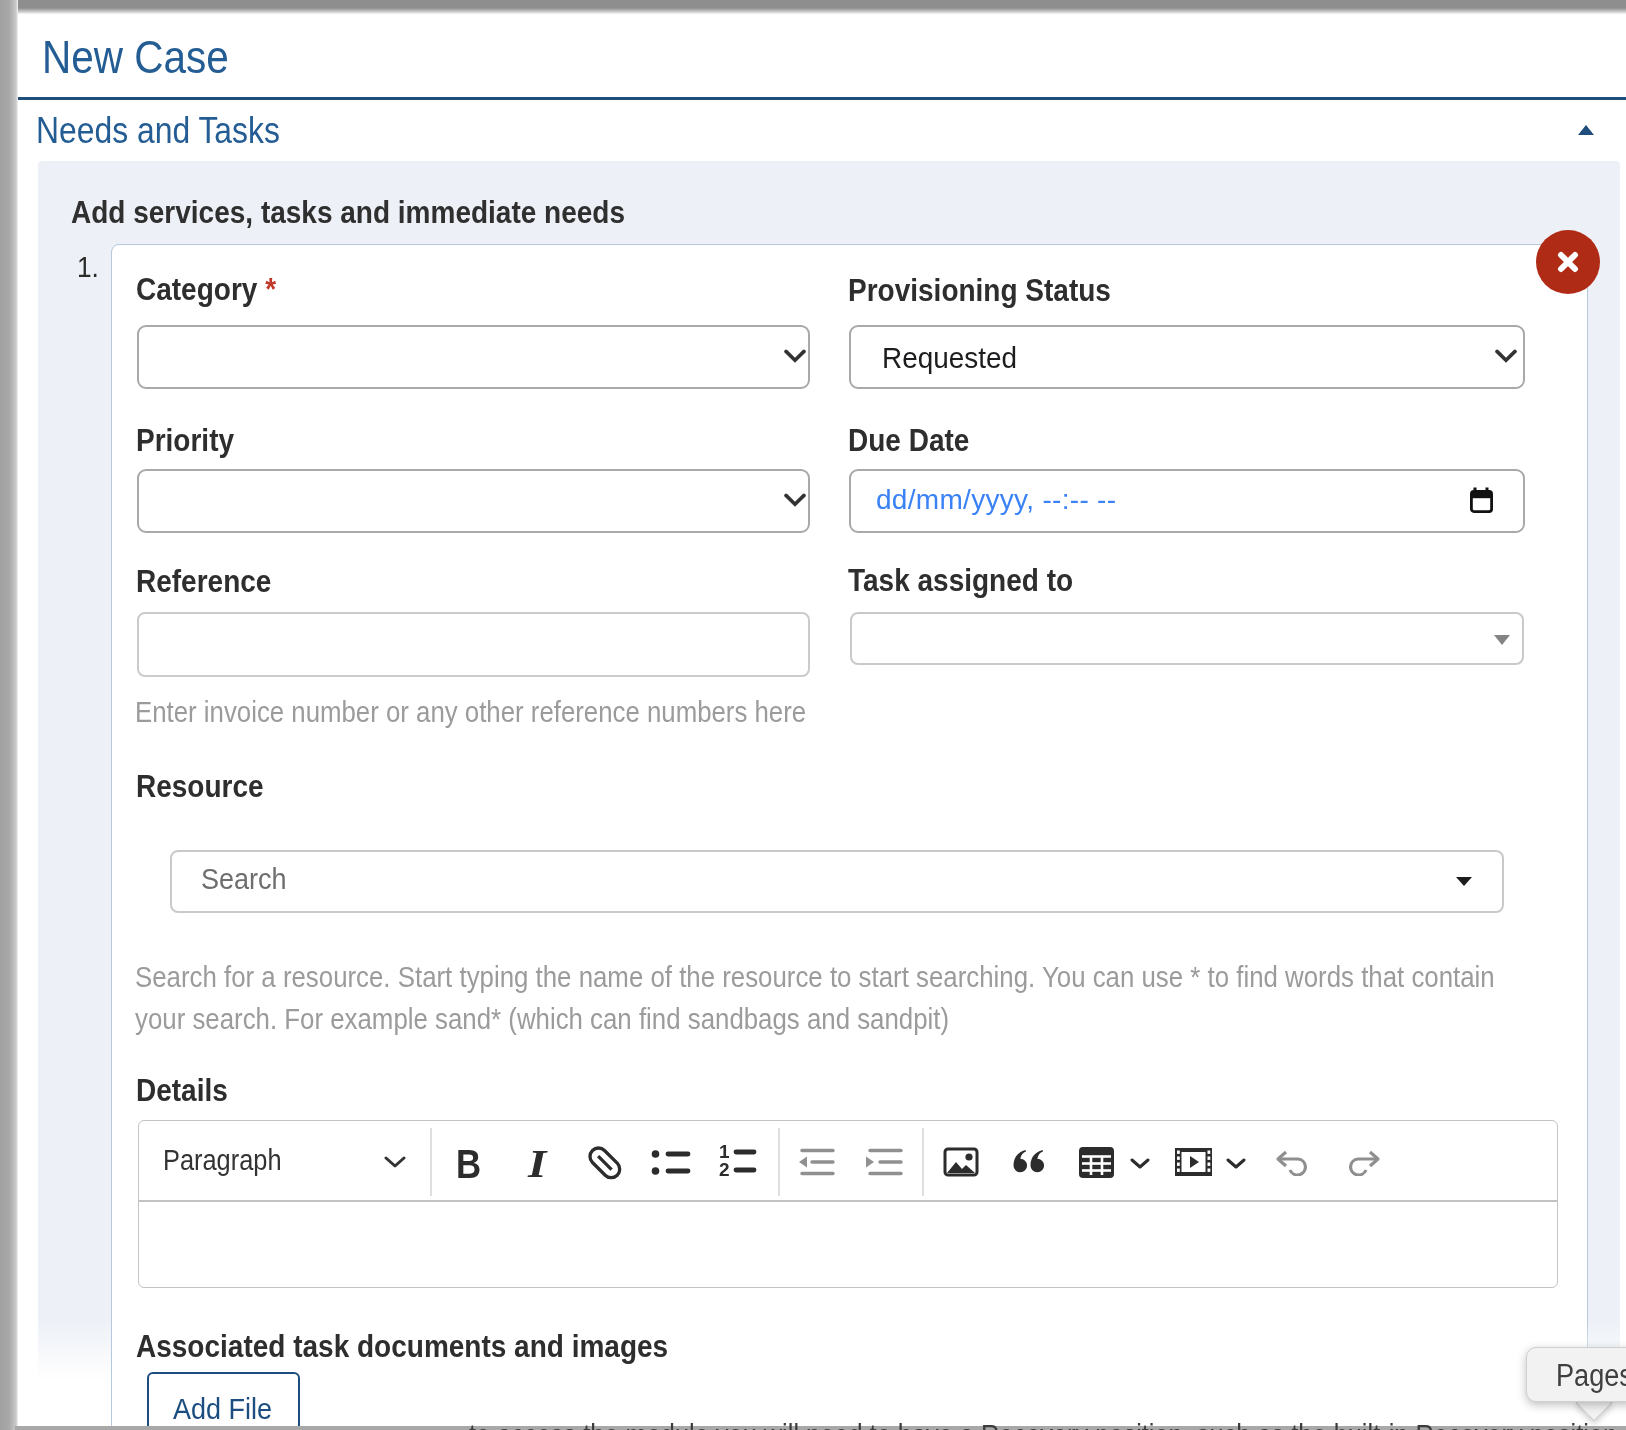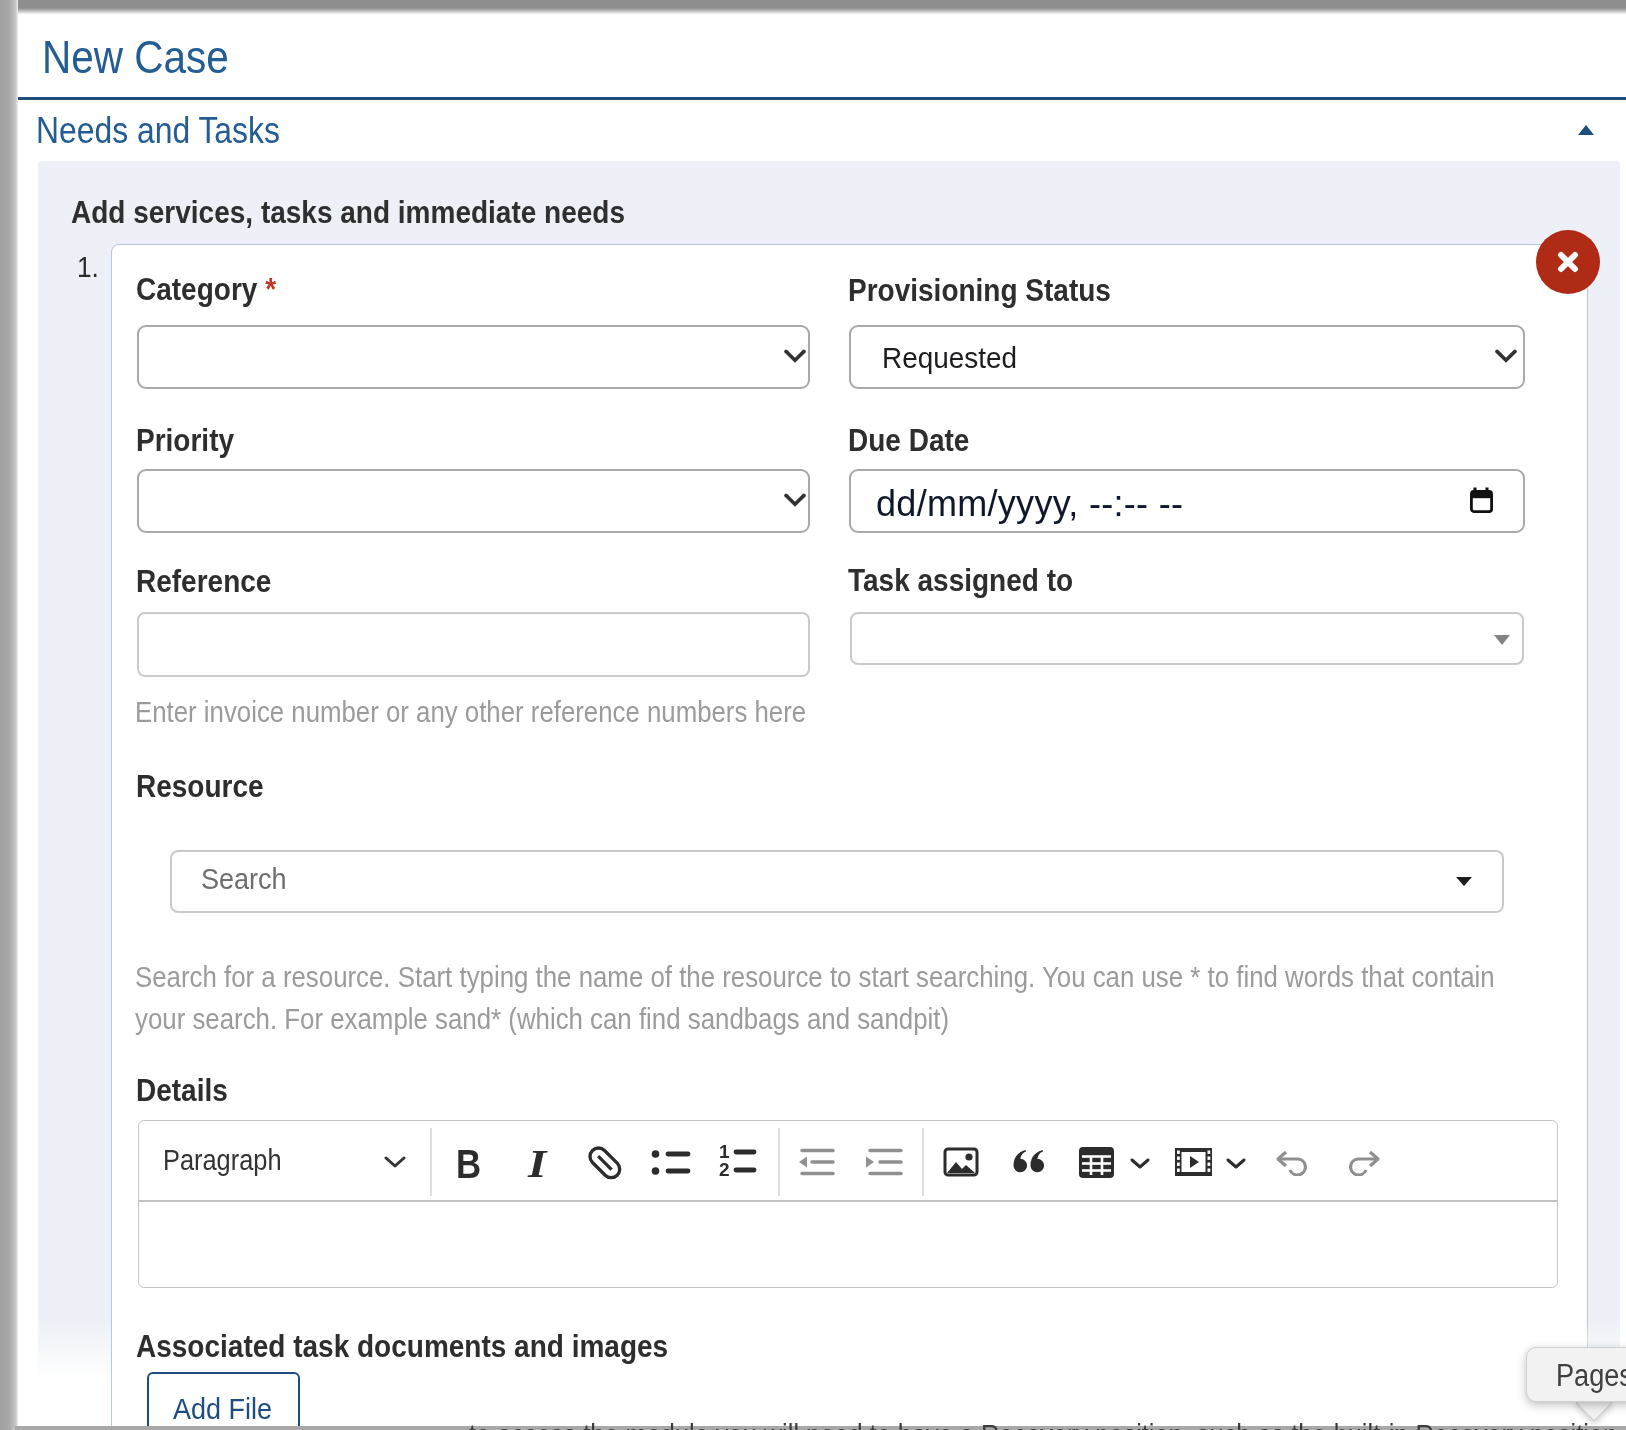--- a/index.html
+++ b/index.html
@@ -59,7 +59,7 @@
 <svg class="ic" style="left:783px;top:493px" width="24" height="15">
     <path d="M3 2.4 L12 11.2 L21 2.4" stroke="#333" stroke-width="3.6" fill="none" stroke-linecap="round" stroke-linejoin="miter"></path>
   </svg>
-<div class="t" style="left:876px;top:486px;font-size:36px;color:#0f172a;transform:none;letter-spacing:0.3px">dd/mm/yyyy, --:-- --</div>
+<div class="t" style="left:876px;top:486px;font-size:28px;color:#3b82f6;transform:none;letter-spacing:0.3px">dd/mm/yyyy, --:-- --</div>
 <svg class="ic" style="left:1469px;top:485px" width="26" height="29">
   <path d="M6 2.5 V7 M18 2.5 V7" stroke="#111" stroke-width="3" fill="none"></path>
   <rect x="2.4" y="6.4" width="20.2" height="20.2" rx="2.5" stroke="#111" stroke-width="2.8" fill="none"></rect>

